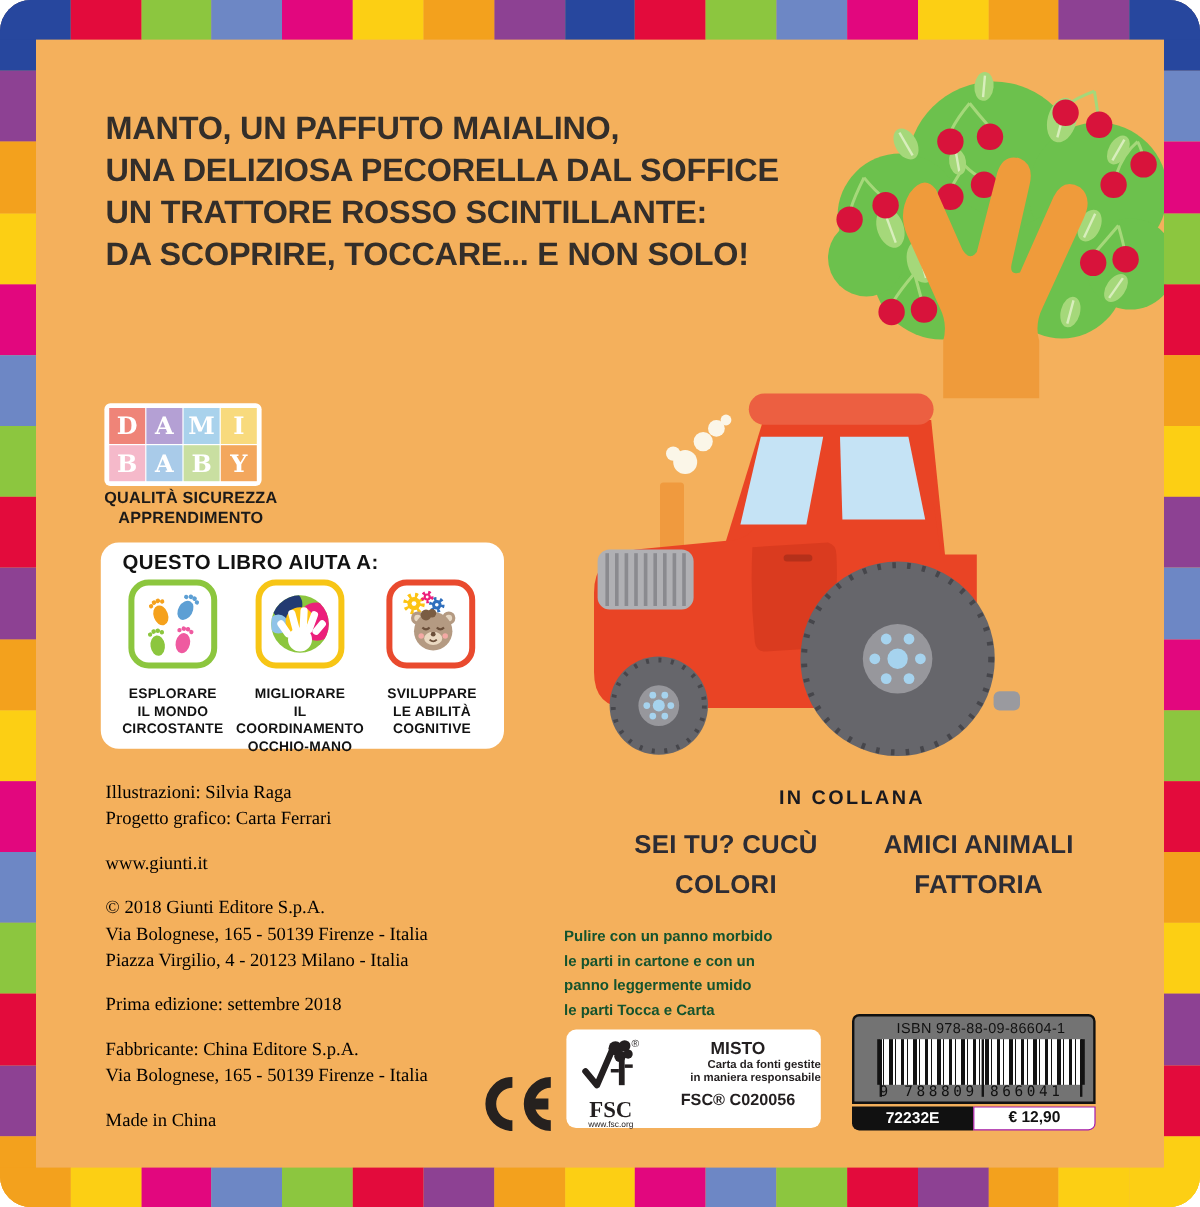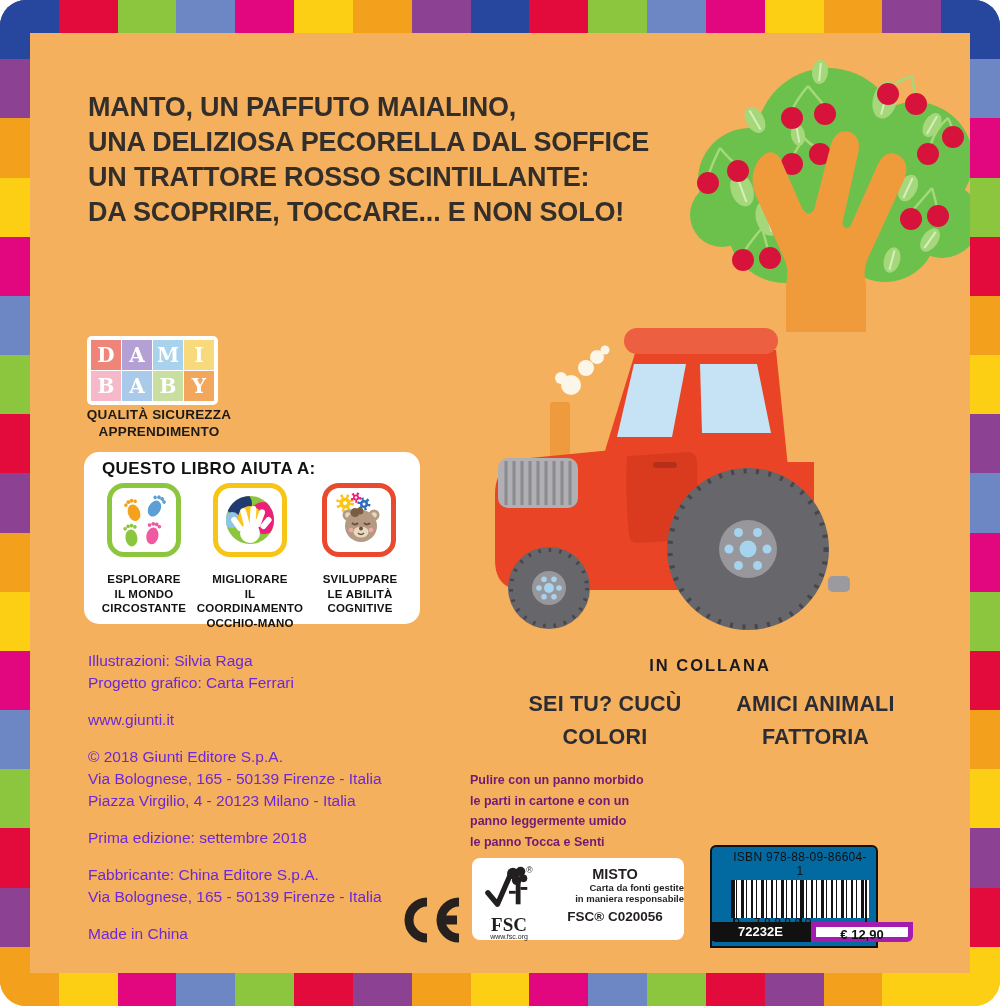--- a/index.html
+++ b/index.html
@@ -31,7 +31,7 @@
   .caption{position:absolute;top:120px;width:116px;text-align:center;font-weight:bold;font-size:11.5px;line-height:14.5px;letter-spacing:0.2px;color:#121212;}
   .cap-0{left:2px;} .cap-1{left:108px;} .cap-2{left:218px;}
   
-  .credits{position:absolute;left:88px;top:650px;width:360px;font-family:Liberation Sans, sans-serif;font-size:15.5px;line-height:22px;color:#6d28d9;}
+  .credits{position:absolute;left:88px;top:650px;width:360px;font-family:Liberation Serif, serif;font-size:15.5px;line-height:22px;color:#000000;}
   .credits p{margin:0;}
   .credits p.gap{margin-top:15px;}
   

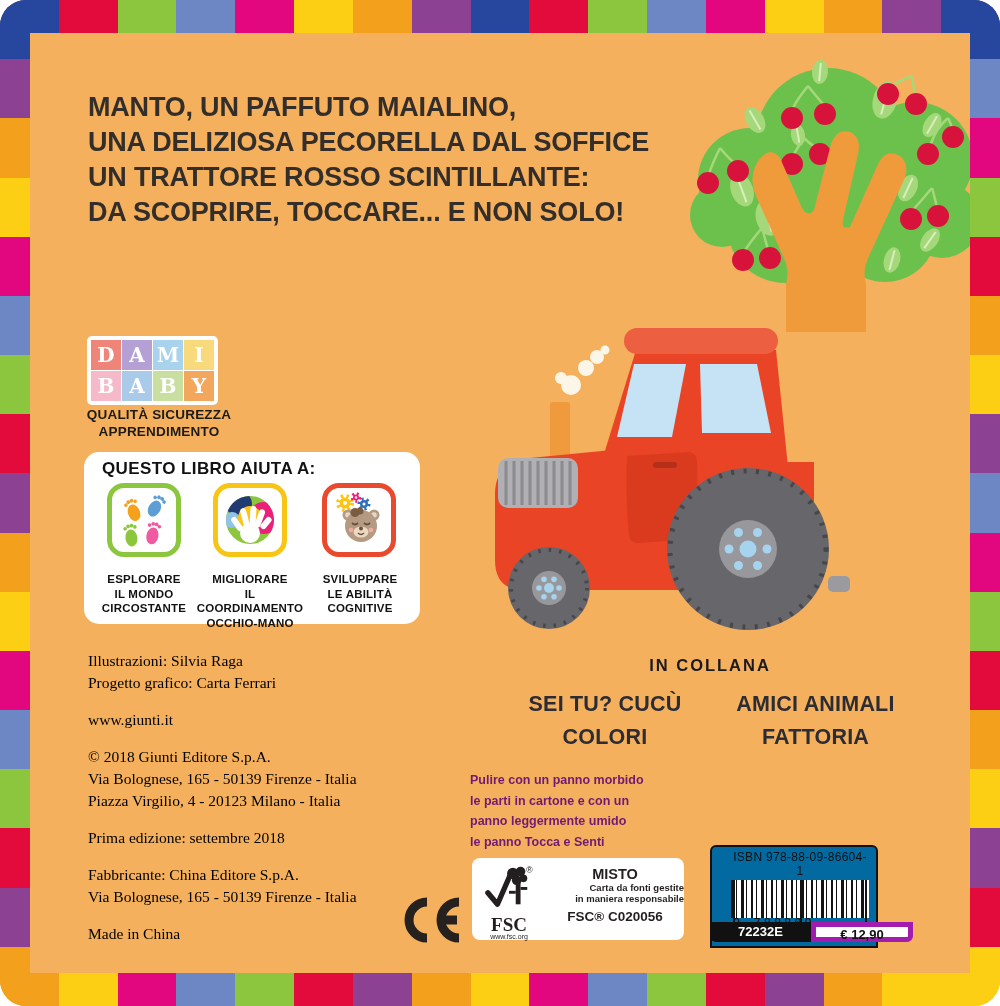--- a/index.html
+++ b/index.html
@@ -40,7 +40,7 @@
   .series.s1{left:520px;width:170px;}
   .series.s2{left:728px;width:175px;}
   
-  .care{position:absolute;left:470px;top:770px;width:230px;font-weight:bold;font-size:12.5px;line-height:20.5px;color:#701a75;}
+  .care{position:absolute;left:470px;top:770px;width:230px;font-weight:bold;font-size:12.5px;line-height:20.5px;color:#14532d;}
   
   .fsc{position:absolute;left:472px;top:858px;width:212px;height:82px;background:#fff;border-radius:8px;display:flex;z-index:2;}
   .fsc-left{width:74px;text-align:center;padding-top:4px;}

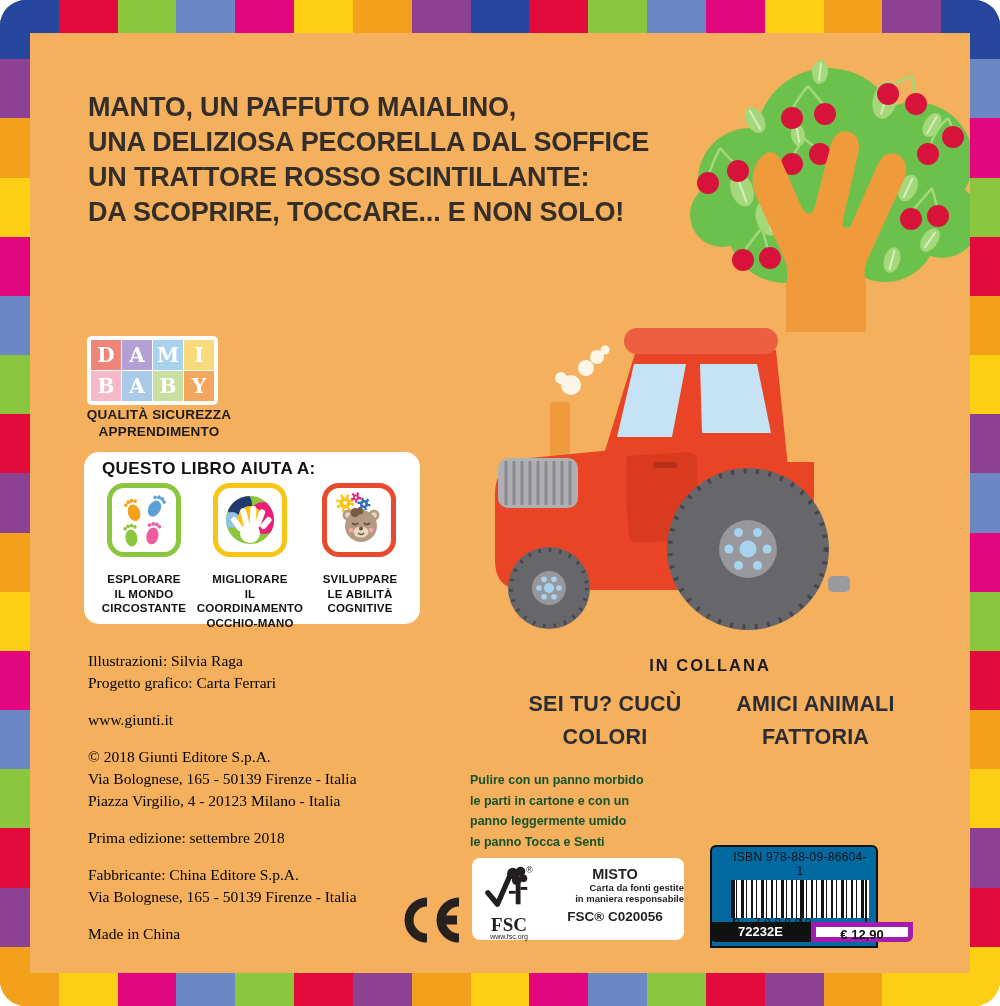--- a/index.html
+++ b/index.html
@@ -446,7 +446,7 @@
     <div>Pulire con un panno morbido</div>
     <div>le parti in cartone e con un</div>
     <div>panno leggermente umido</div>
-    <div>le panno Tocca e Senti</div>
+    <div>le parti Tocca e Carta</div>
   </div>
 
   <div class="fsc">

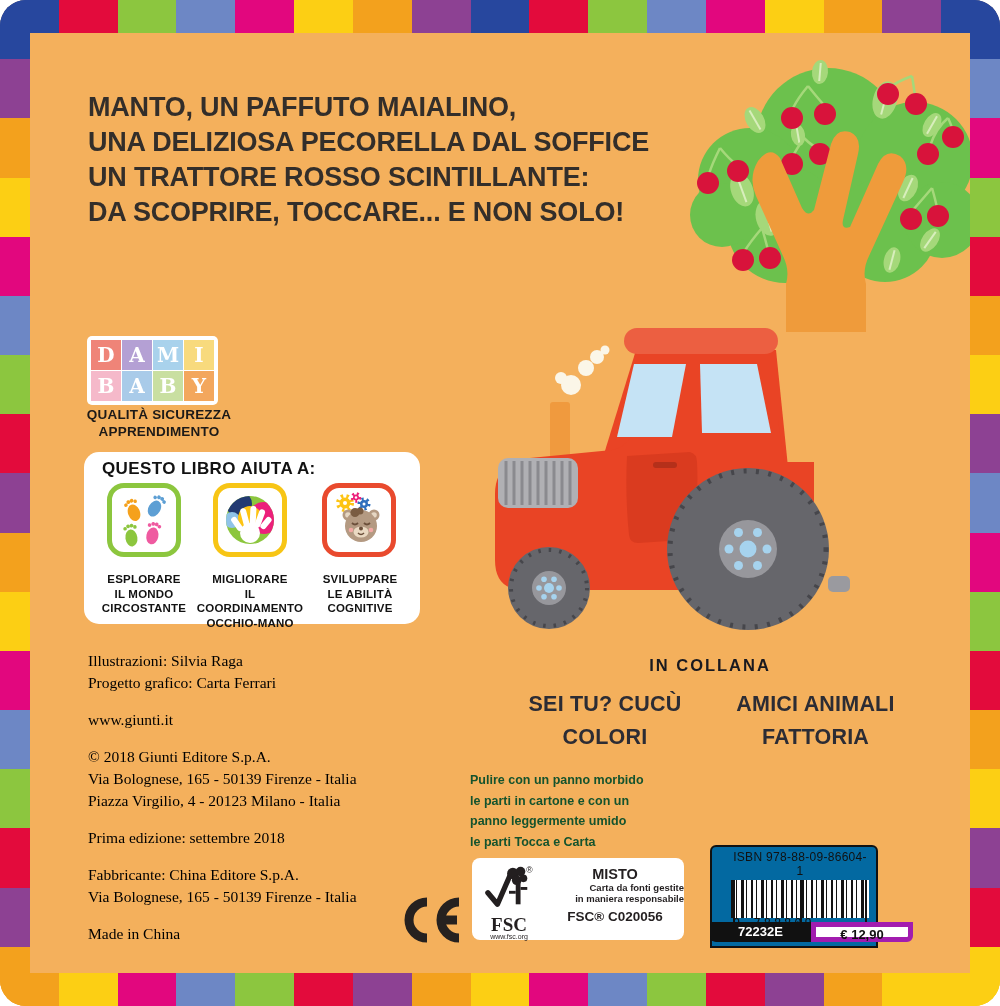--- a/index.html
+++ b/index.html
@@ -53,7 +53,7 @@
   
   .ce{position:absolute;left:396px;top:897px;width:66px;height:46px;z-index:2;}
   
-  .ean{position:absolute;left:710px;top:845px;width:168px;background:#0369a1;border:2px solid #111;border-radius:6px 6px 0 0;box-sizing:border-box;padding:3px 7px 2px 19px;z-index:2;}
+  .ean{position:absolute;left:710px;top:845px;width:203px;background:#737373;border:2px solid #111;border-radius:6px 6px 0 0;box-sizing:border-box;padding:3px 7px 2px 19px;z-index:2;}
   .isbn{text-align:center;font-size:12px;letter-spacing:0.3px;color:#111;}
   .bars{position:relative;height:38px;margin-top:2px;background:repeating-linear-gradient(90deg,#131313 0 2px,#fff 2px 5px,#131313 5px 6px,#fff 6px 10px,#131313 10px 13px,#fff 13px 15px,#131313 15px 16px,#fff 16px 20px);}
   .guard{position:absolute;top:0;width:2px;height:48px;background:#131313;}

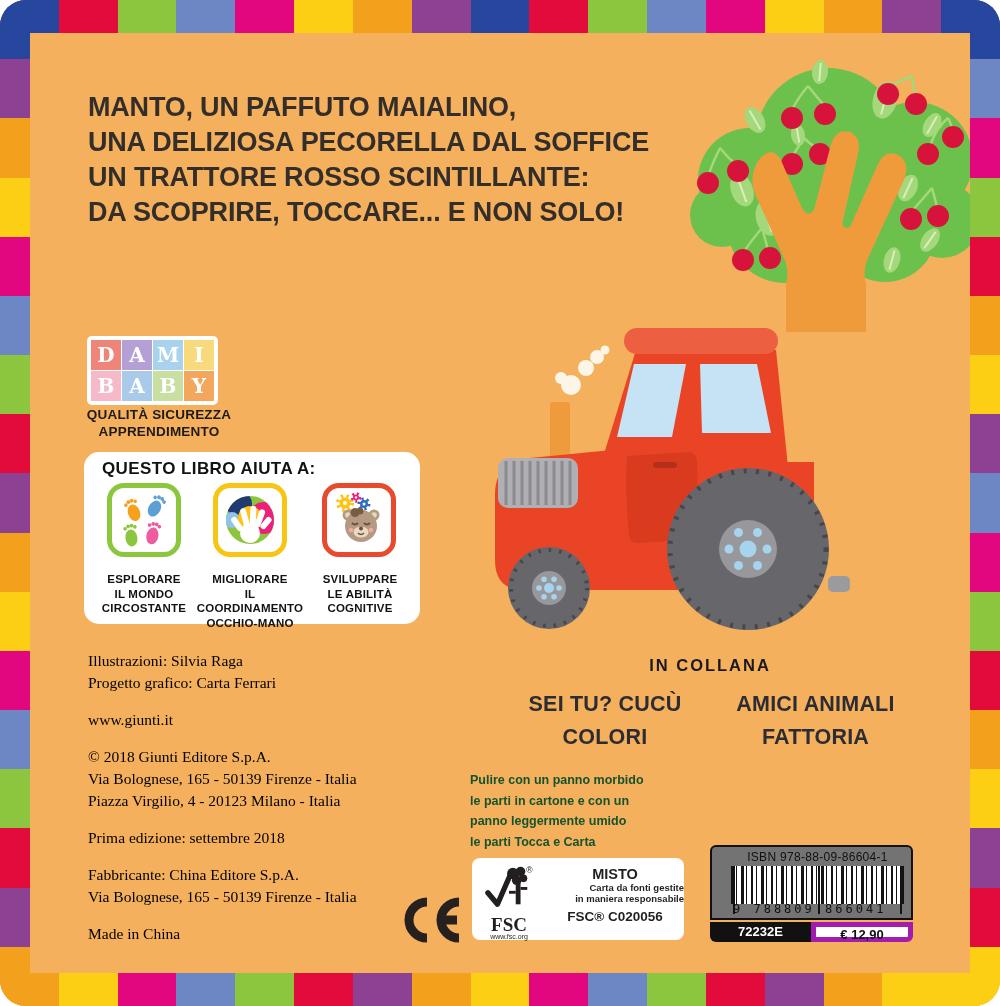--- a/index.html
+++ b/index.html
@@ -61,7 +61,7 @@
   .digits{font-family:"DejaVu Sans Mono",monospace;font-size:12px;letter-spacing:3px;color:#111;padding-left:2px;margin-top:-2px;background:transparent;position:relative;}
   .ean-strip{position:absolute;left:710px;top:922px;width:203px;height:20px;display:flex;z-index:2;}
   .sku{width:101px;background:#111;color:#fff;font-weight:bold;font-size:13px;text-align:center;line-height:20px;border-radius:0 0 0 6px;}
-  .price{flex:1;background:#fff;color:#111;border:5px solid #a21caf;box-sizing:border-box;font-weight:bold;font-size:13px;text-align:center;line-height:16px;border-radius:0 0 6px 0;}
+  .price{flex:1;background:#fff;color:#111;border:1px solid #a21caf;box-sizing:border-box;font-weight:bold;font-size:13px;text-align:center;line-height:16px;border-radius:0 0 6px 0;}
 </style>
 </head>
 <body>

